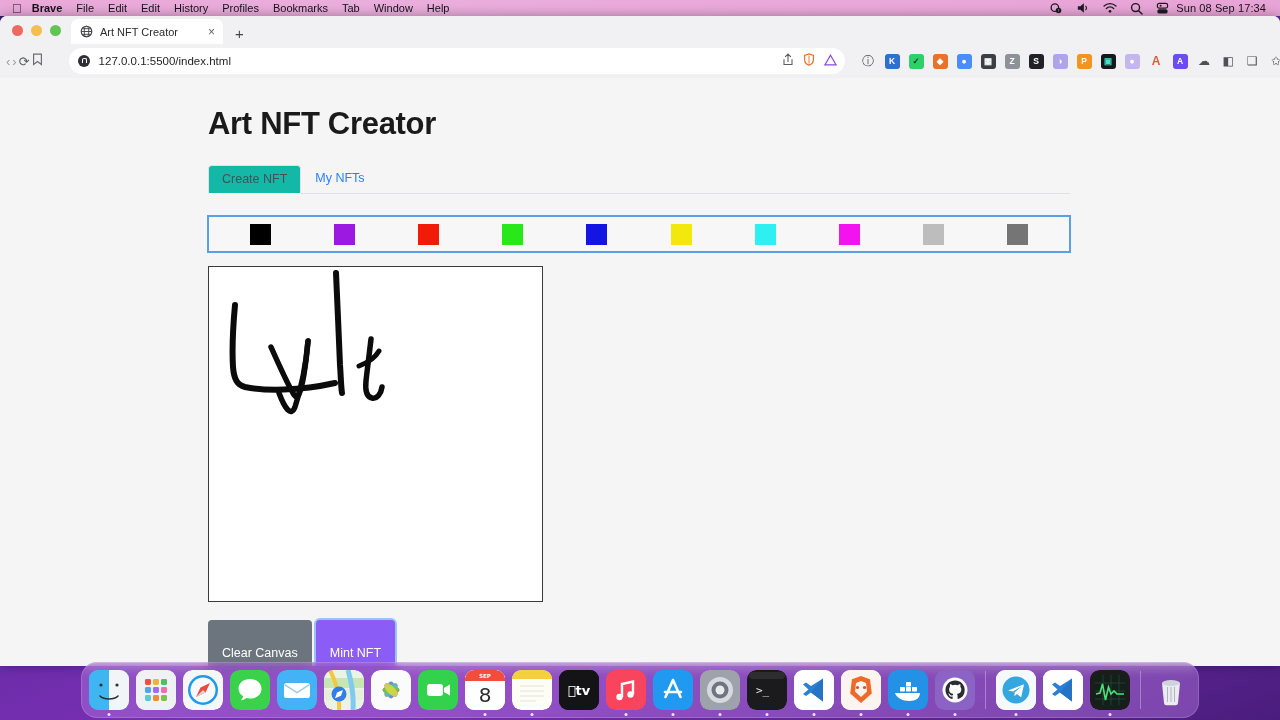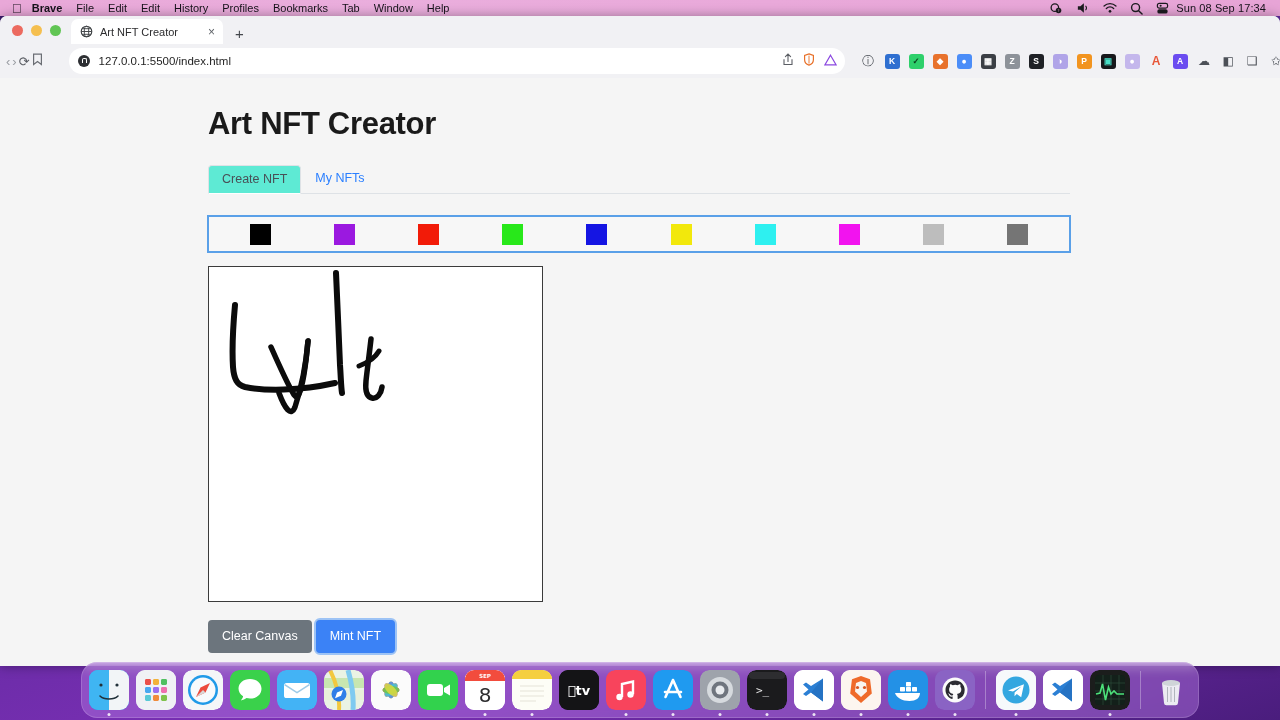--- a/index.html
+++ b/index.html
@@ -137,7 +137,7 @@
     line-height: 1.2;
   }
   .app-tab.active {
-    background: #5eead4; color: #495057;
+    background: #14b8a6; color: #495057;
     border-color: #dee2e6 #dee2e6 #fff;
     margin-bottom: -1px;
   }

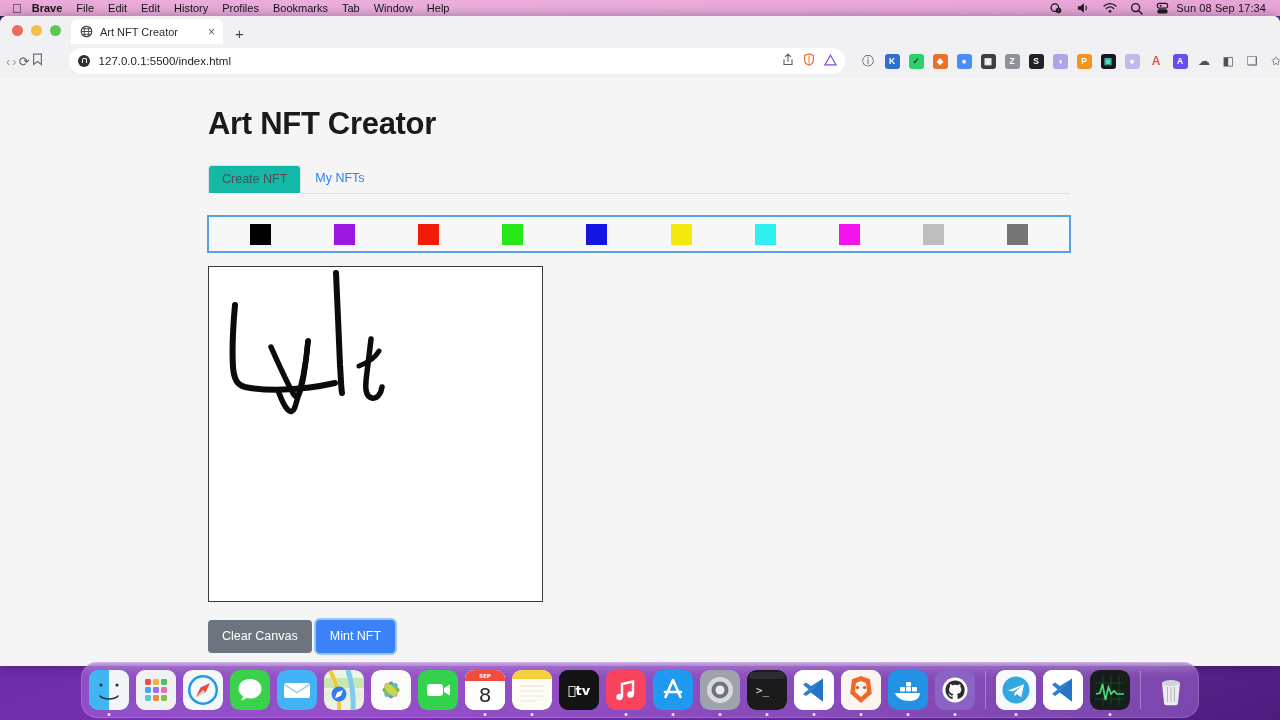--- a/index.html
+++ b/index.html
@@ -171,7 +171,7 @@
   #btnrow { margin-top: 18px; display: flex; align-items: center; }
   .btn {
     font-size: 12.5px; border-radius: 4px; line-height: 1;
-    padding: 9px 13px; border: 1px solid transparent;
+    padding: 26px 13px; border: 1px solid transparent;
   }
   .btn.secondary { background: #6c757d; color: #fff; }
   .btn.primary {

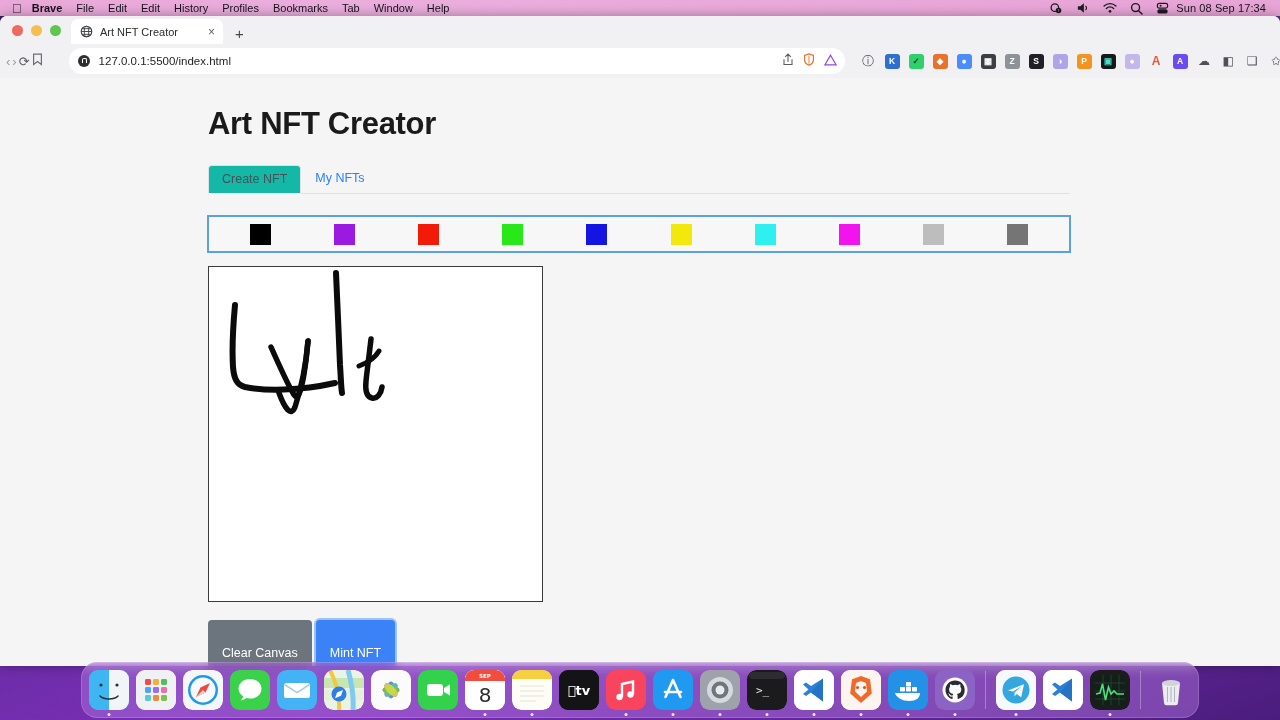--- a/index.html
+++ b/index.html
@@ -175,7 +175,7 @@
   }
   .btn.secondary { background: #6c757d; color: #fff; }
   .btn.primary {
-    background: #3b82f6; color: #fff; margin-left: 4px;
+    background: #8b5cf6; color: #fff; margin-left: 4px;
     outline: 2px solid #9dc3f5; outline-offset: 0px;
     box-shadow: 0 0 0 1px #2f72e0;
   }

